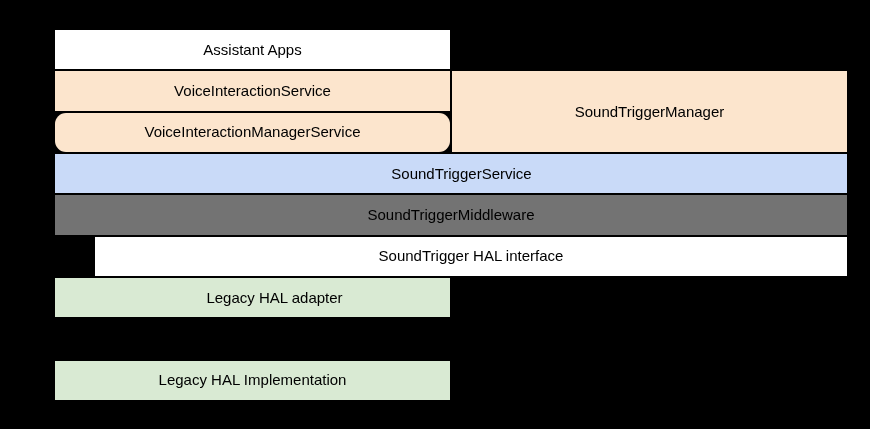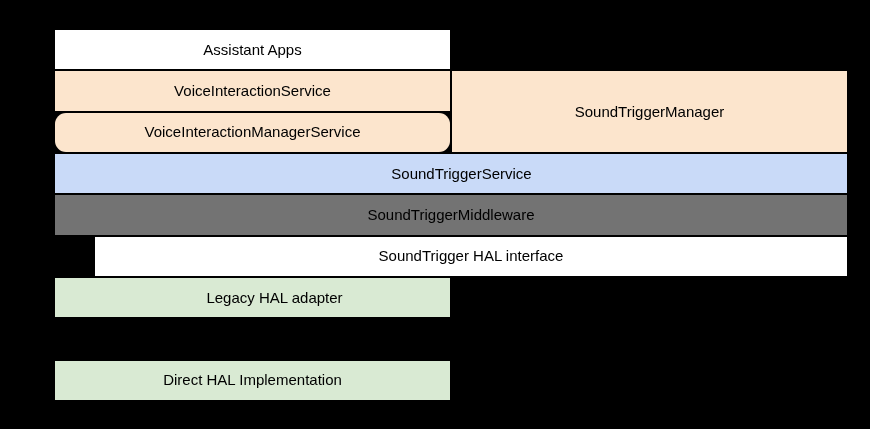--- a/index.html
+++ b/index.html
@@ -83,7 +83,7 @@
     <div class="cell fill-green r7c1">Legacy HAL adapter</div>
 
 
-    <div class="cell fill-green r9c1">Direct HAL Implementation</div>
+    <div class="cell fill-green r9c1">Legacy HAL Implementation</div>
 
 
   </div>

